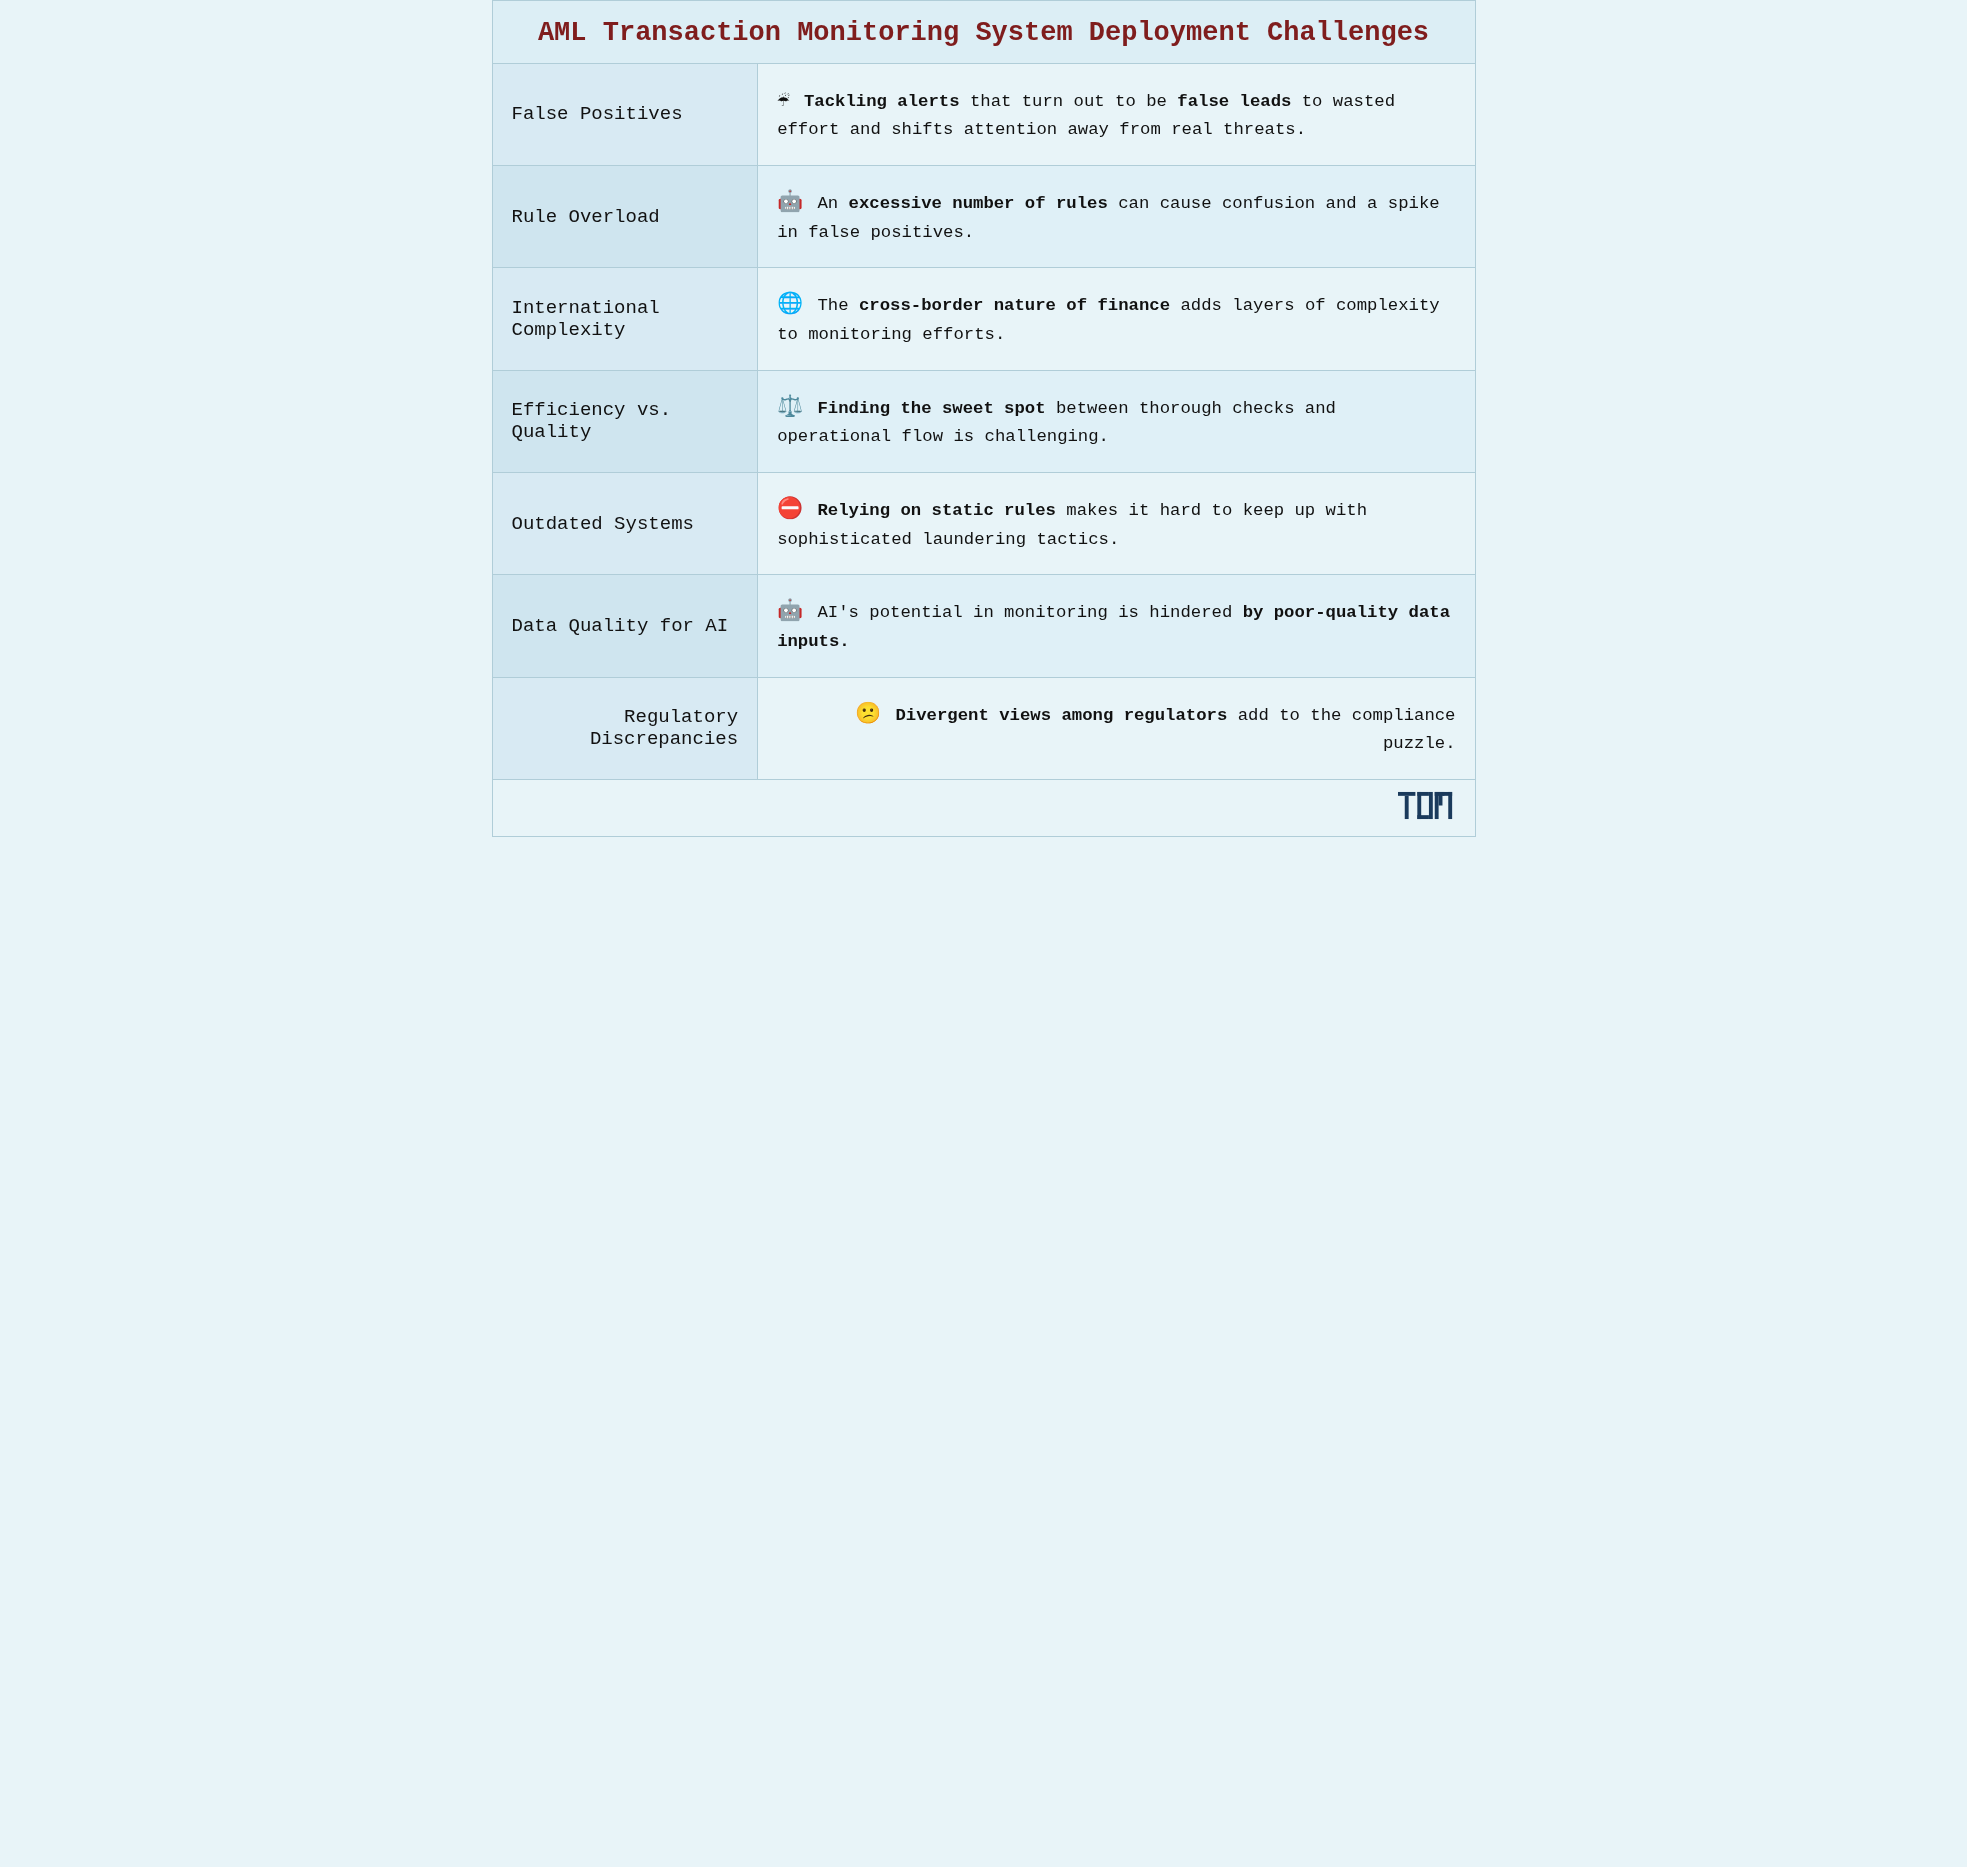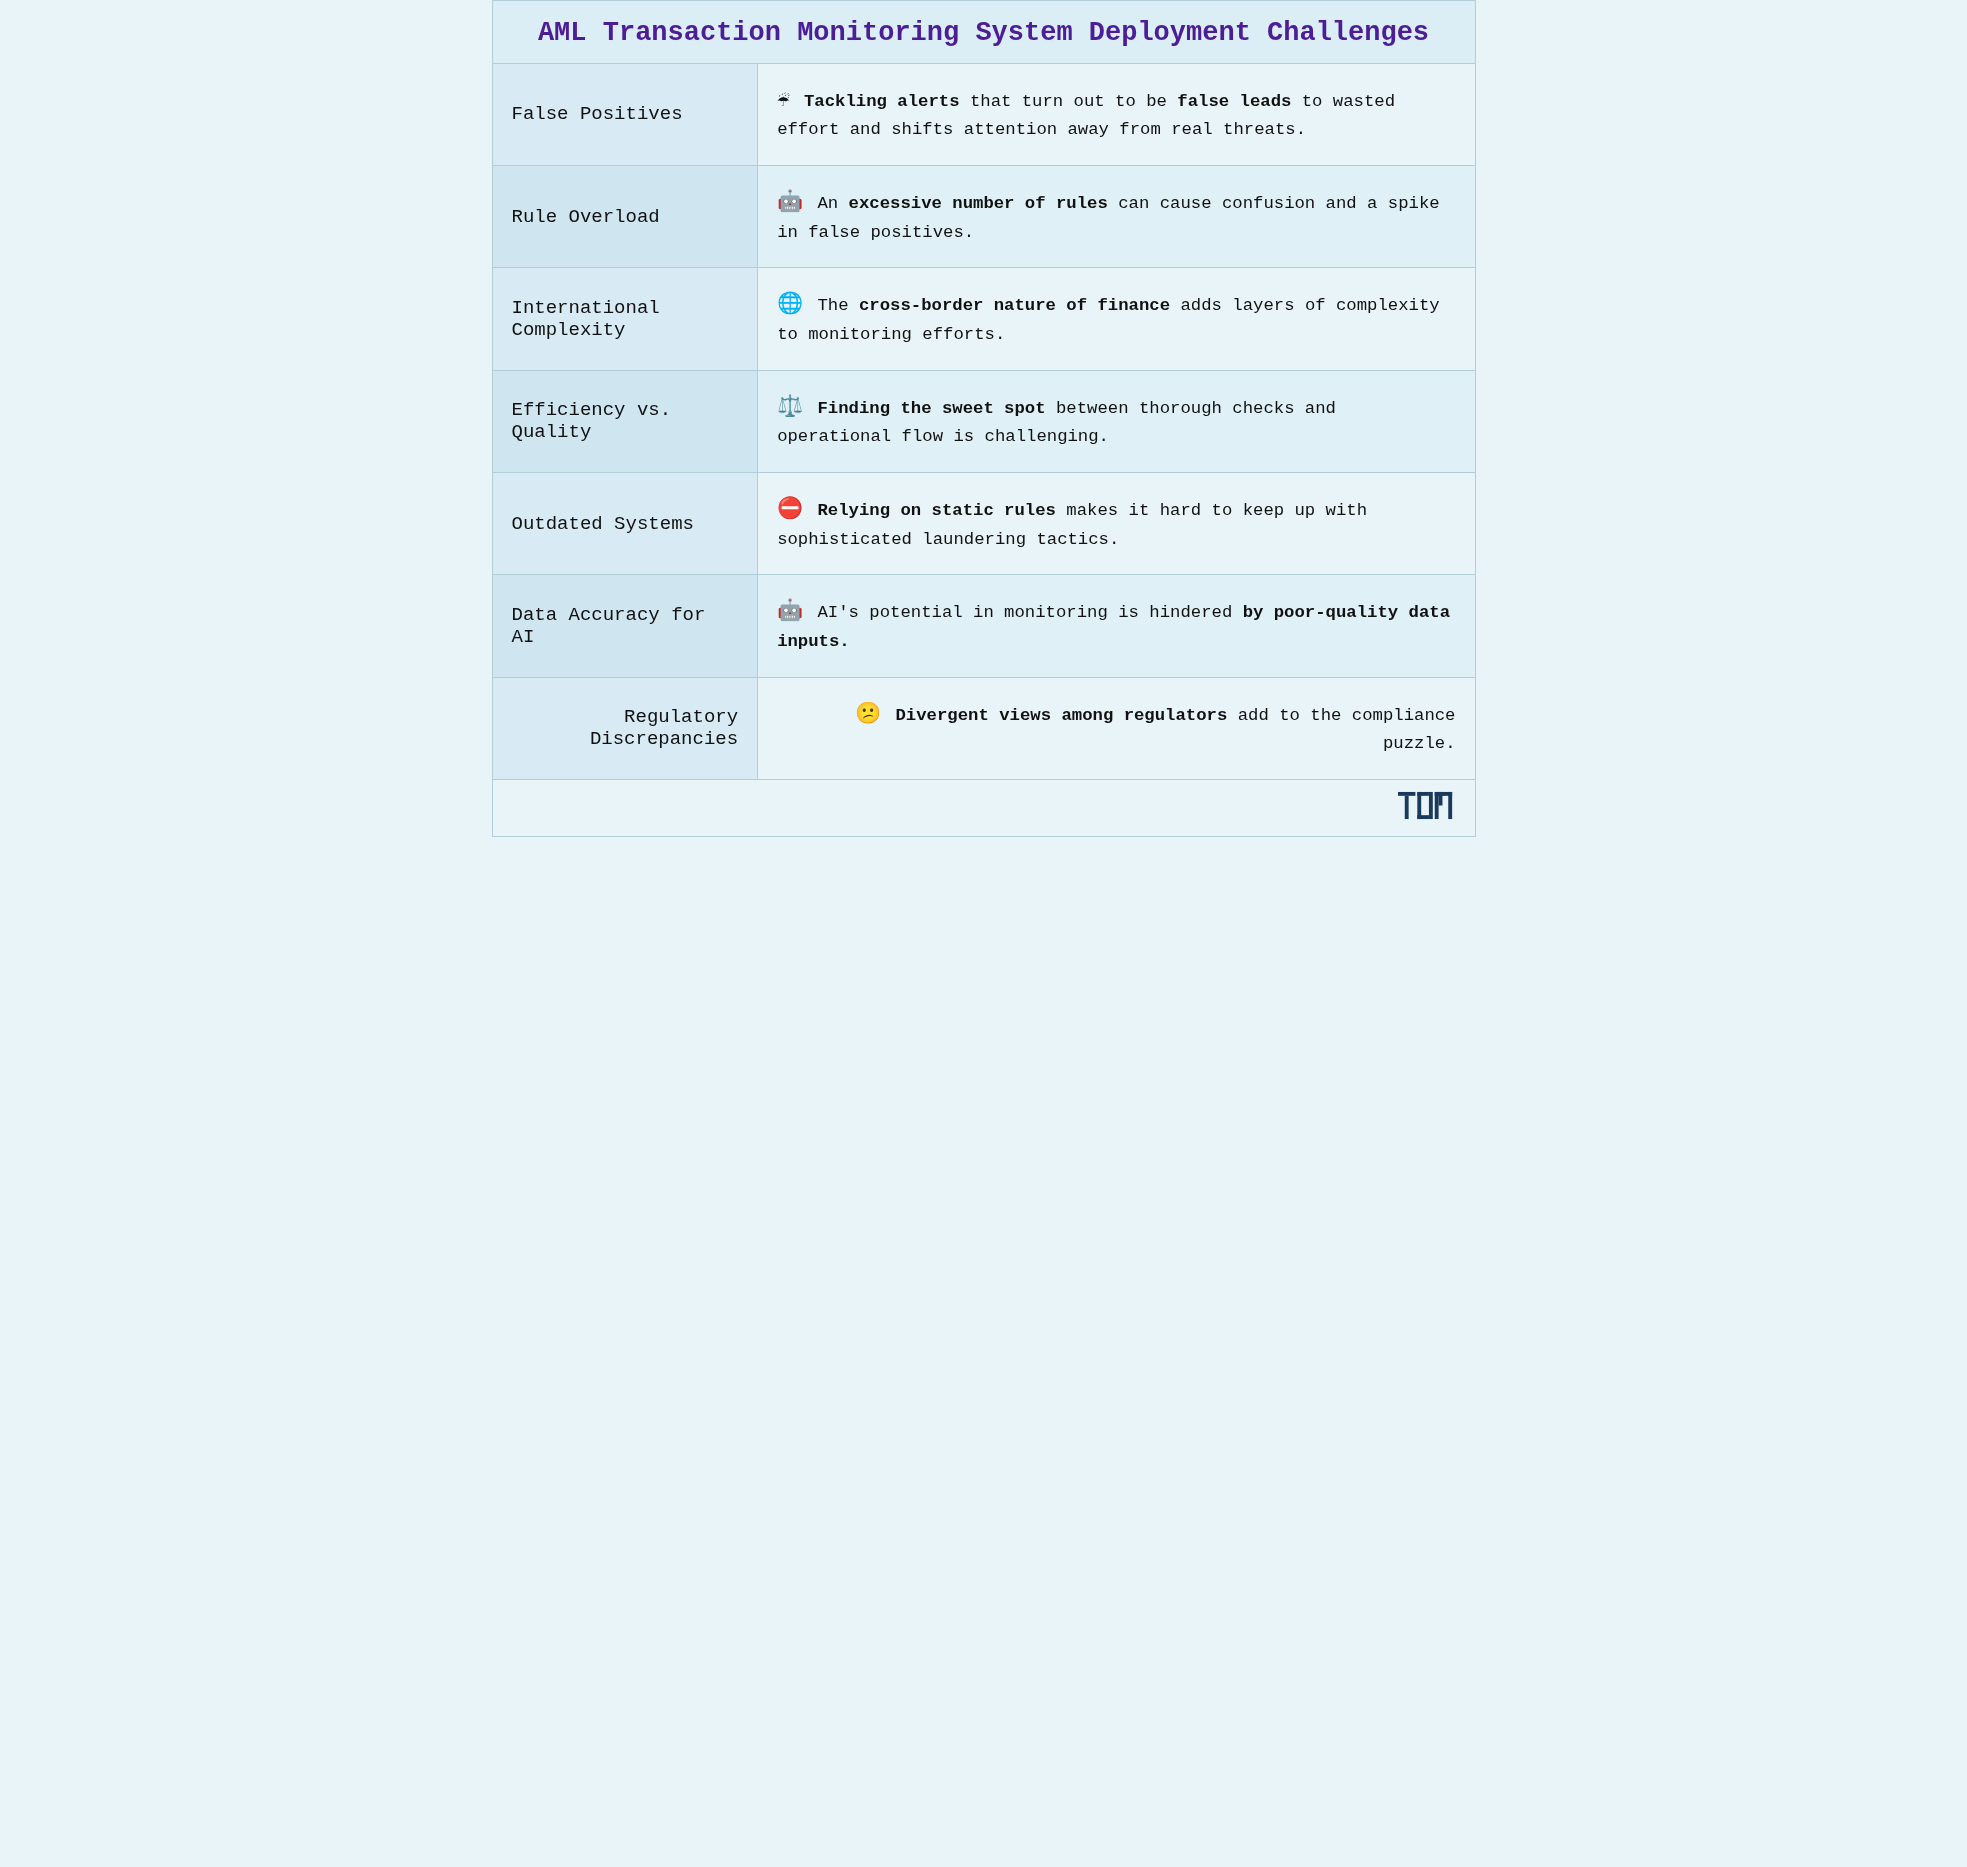--- a/index.html
+++ b/index.html
@@ -31,7 +31,7 @@
       padding: 17.3px 19px 14.4px;
       background: #dceef5;
       border-bottom: 1.9px solid #b0cdd8;
-      color: #4c1d95;
+      color: #7f1d1d;
     }
 
     table {

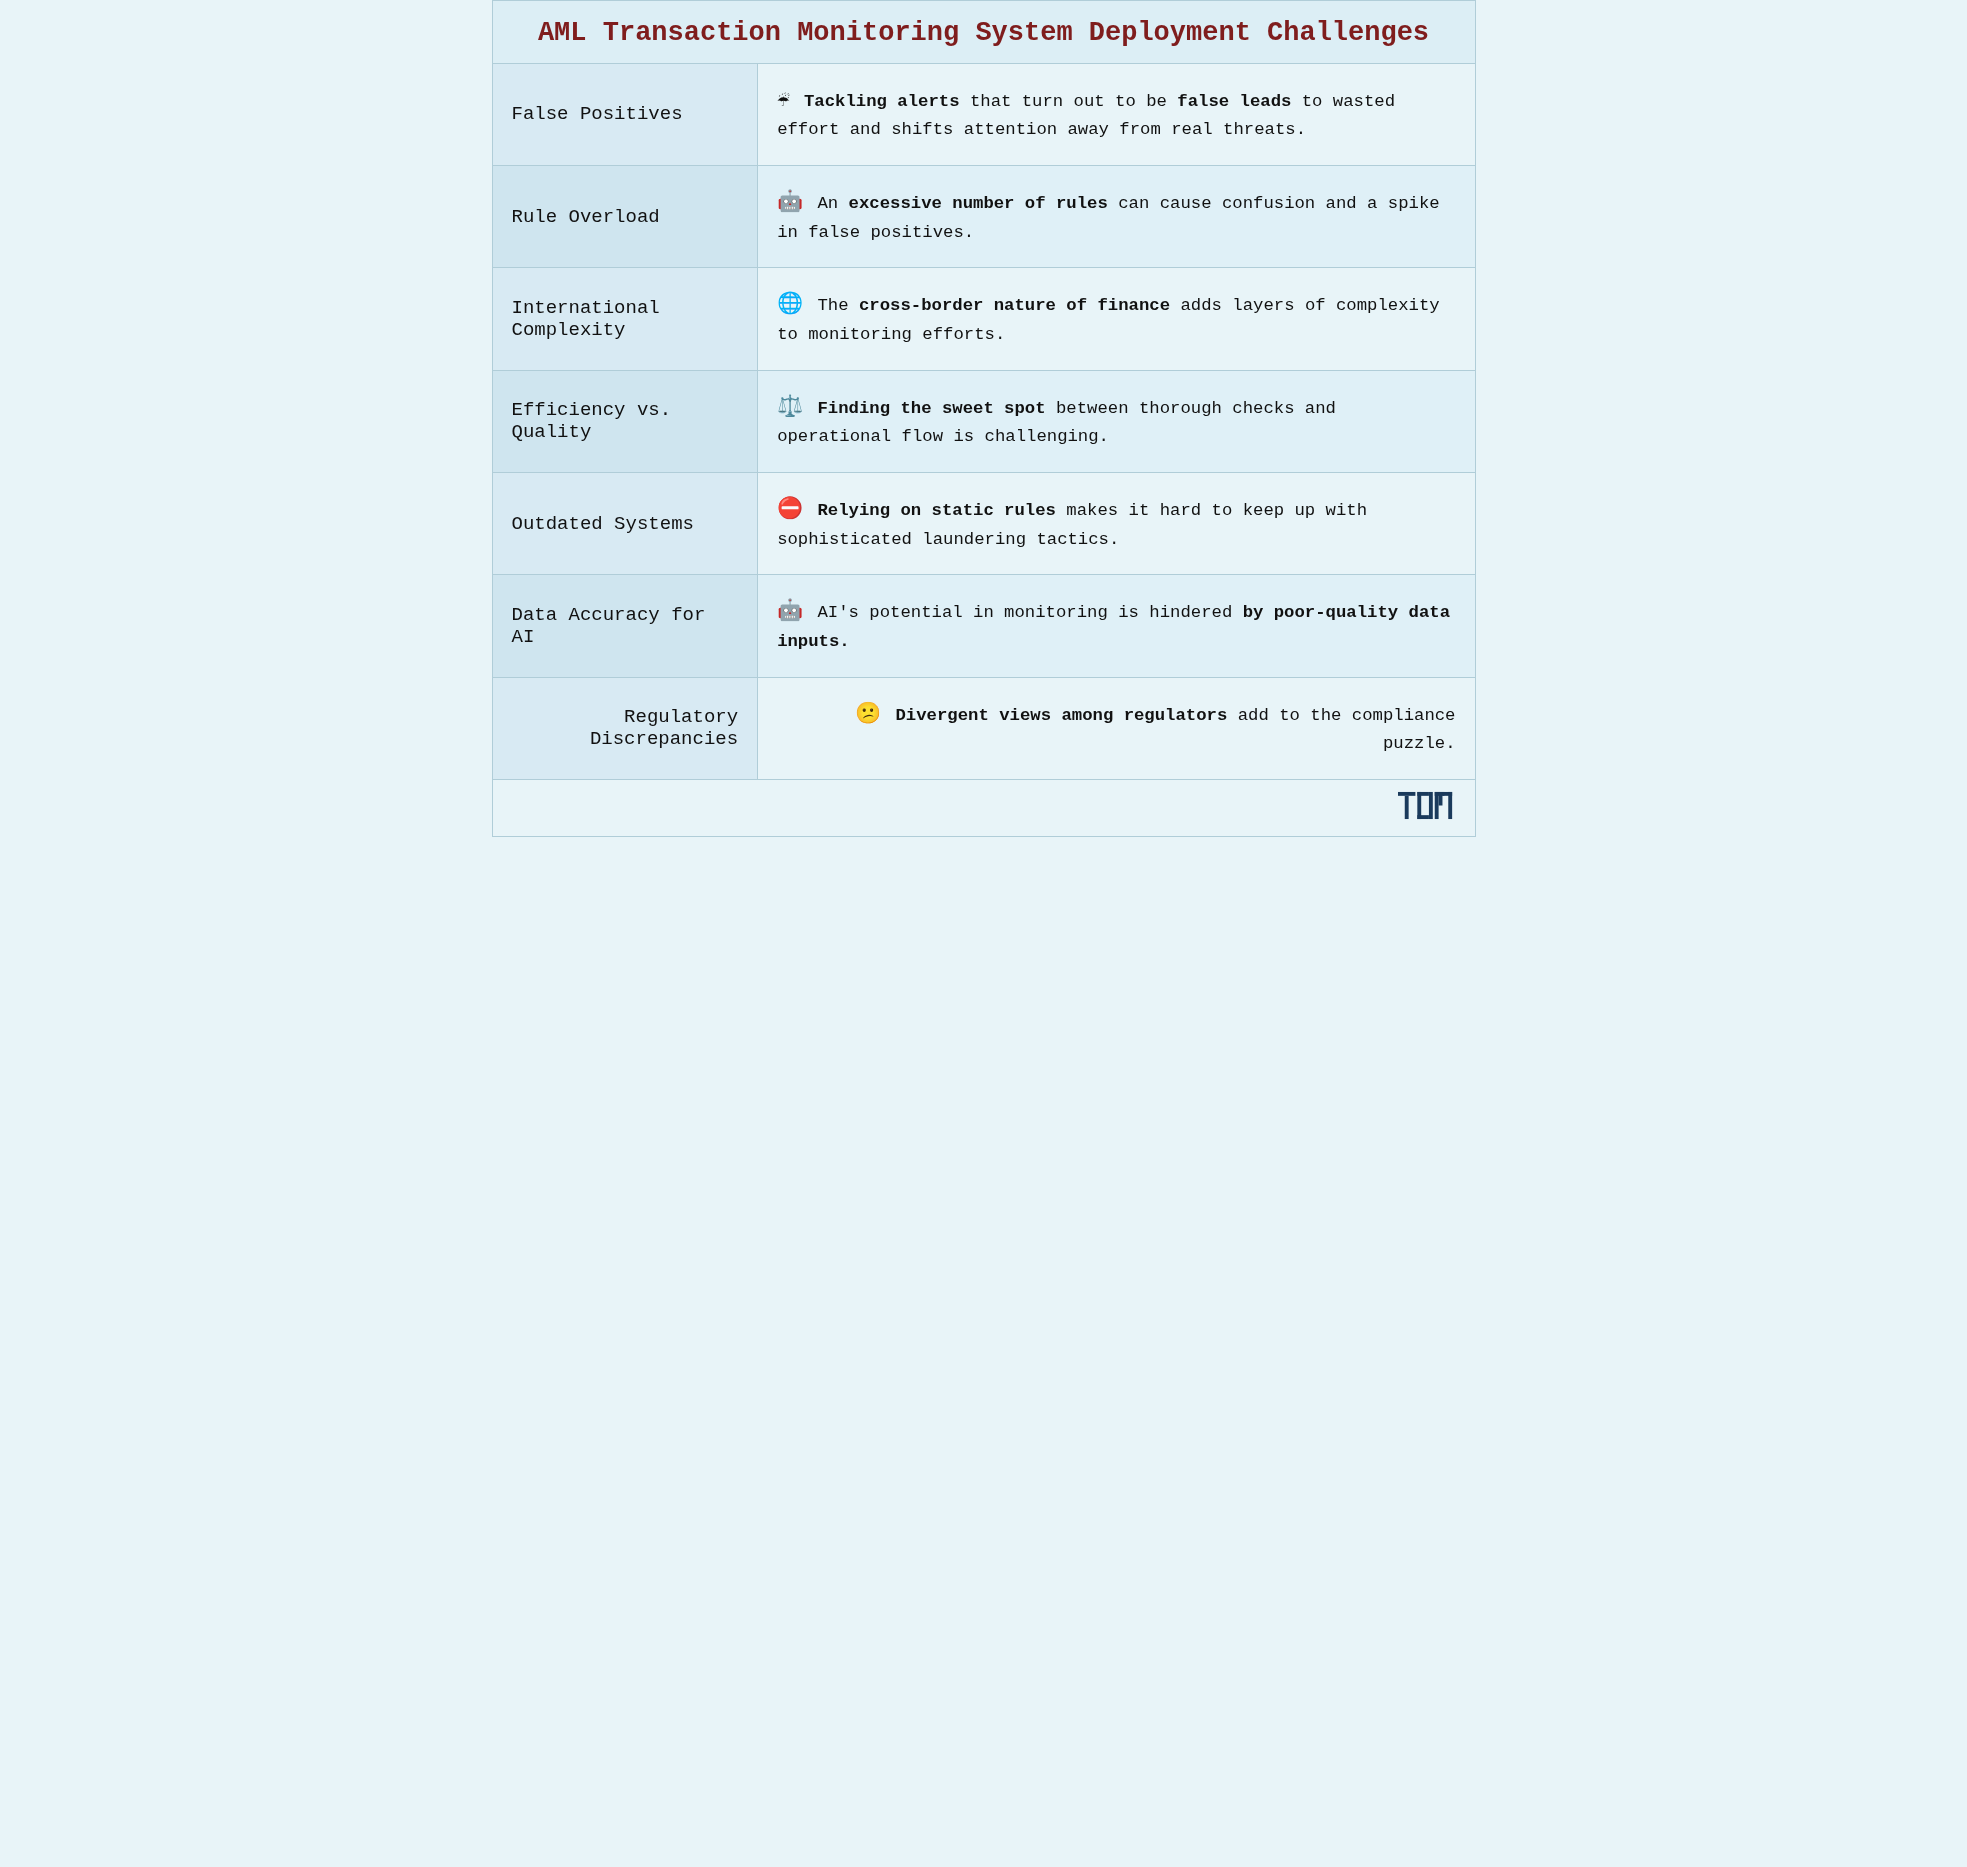--- a/index.html
+++ b/index.html
@@ -132,7 +132,7 @@
           <td class="desc-cell"><span class="icon">⛔</span> <strong>Relying on static rules</strong> makes it hard to keep up with sophisticated laundering tactics.</td>
         </tr>
         <tr>
-          <td class="label-cell">Data Accuracy for AI</td>
+          <td class="label-cell">Data Quality for AI</td>
           <td class="desc-cell"><span class="icon">🤖</span> AI's potential in monitoring is hindered <strong>by poor-quality data inputs.</strong></td>
         </tr>
         <tr>

